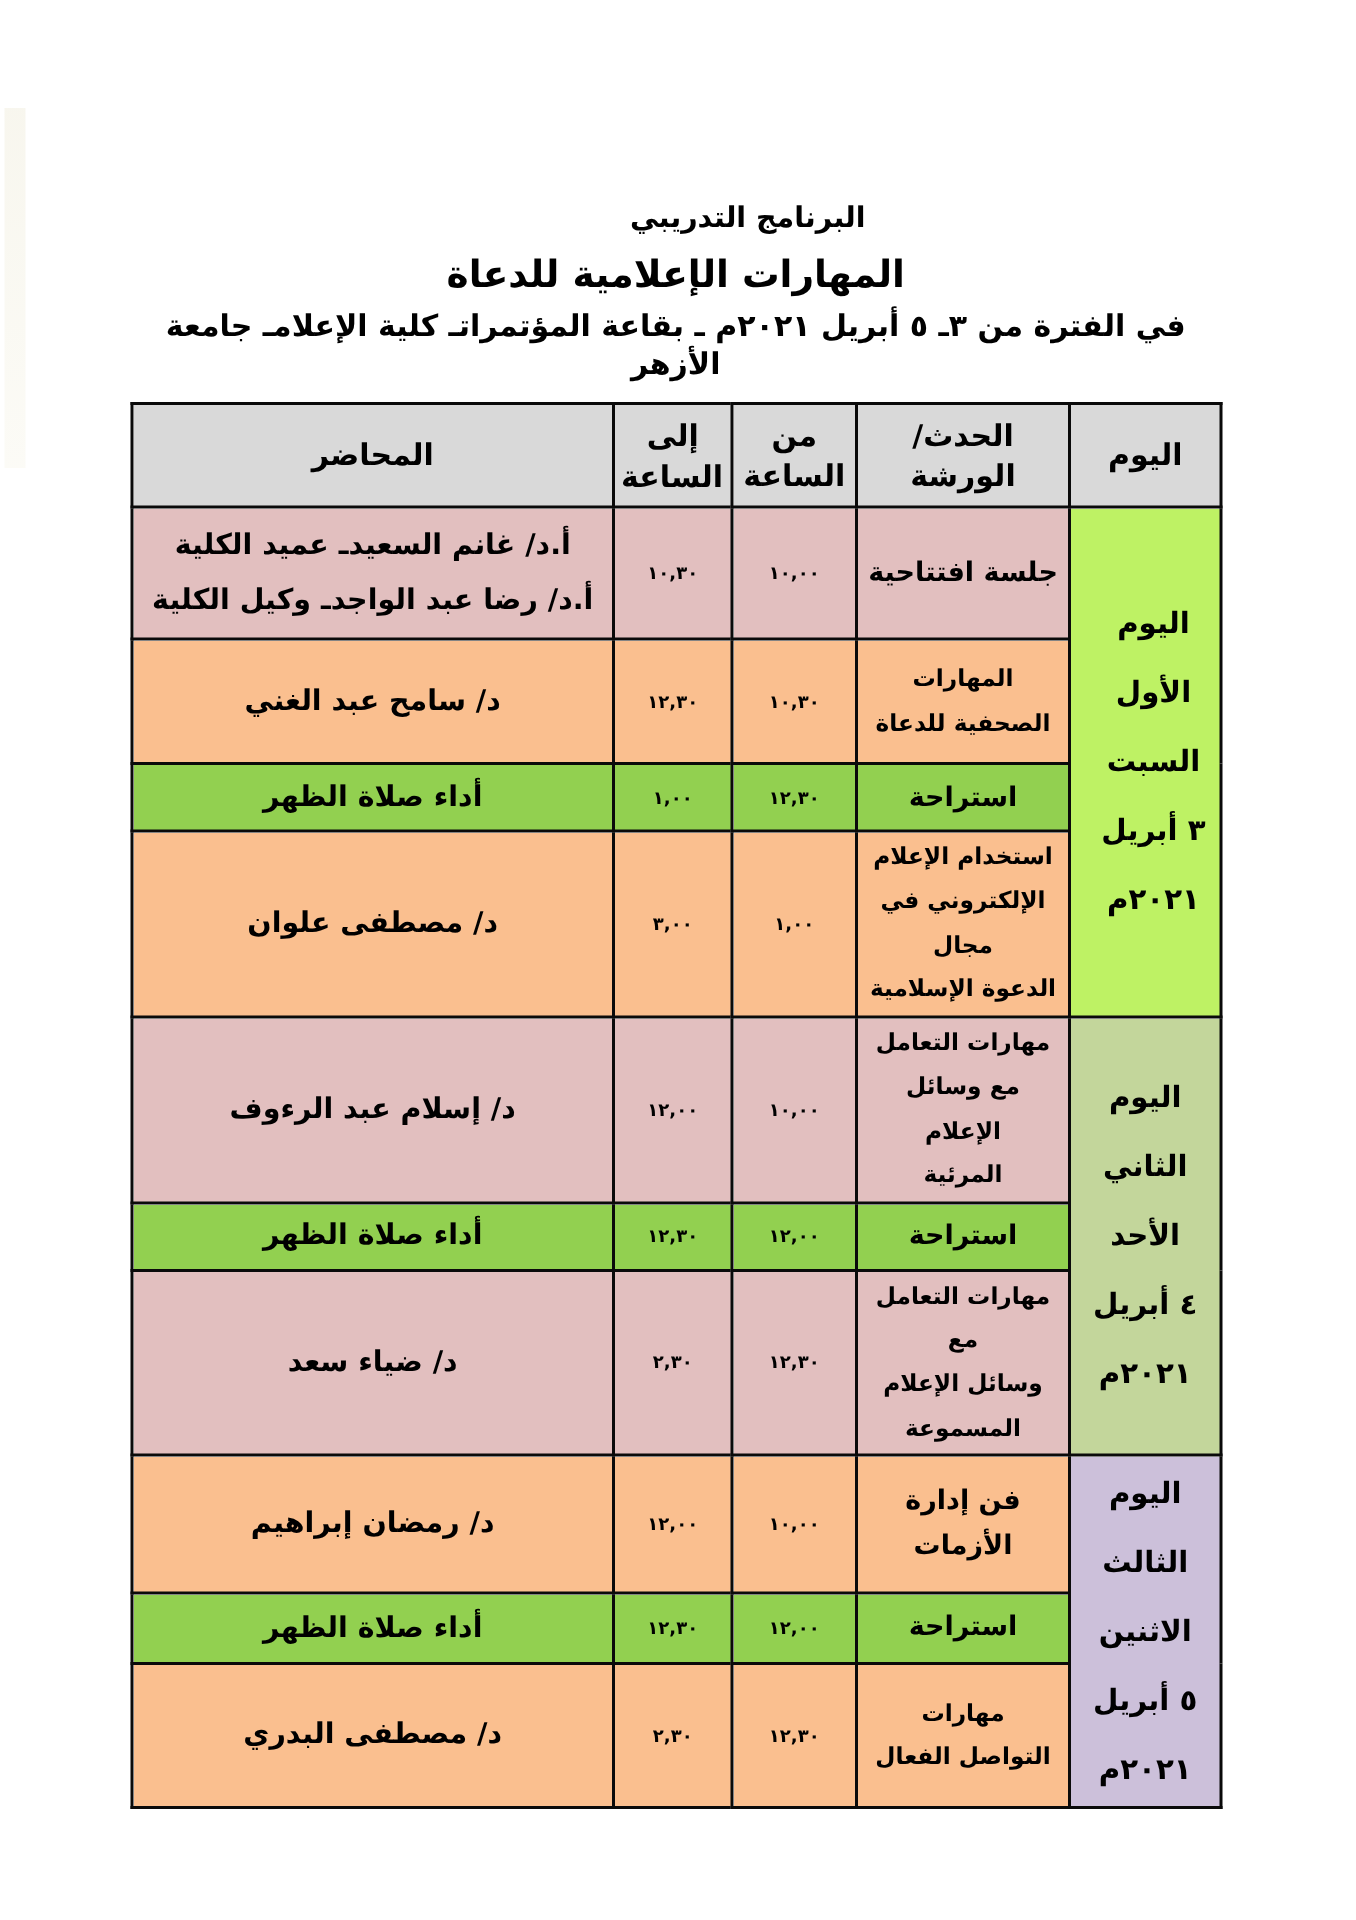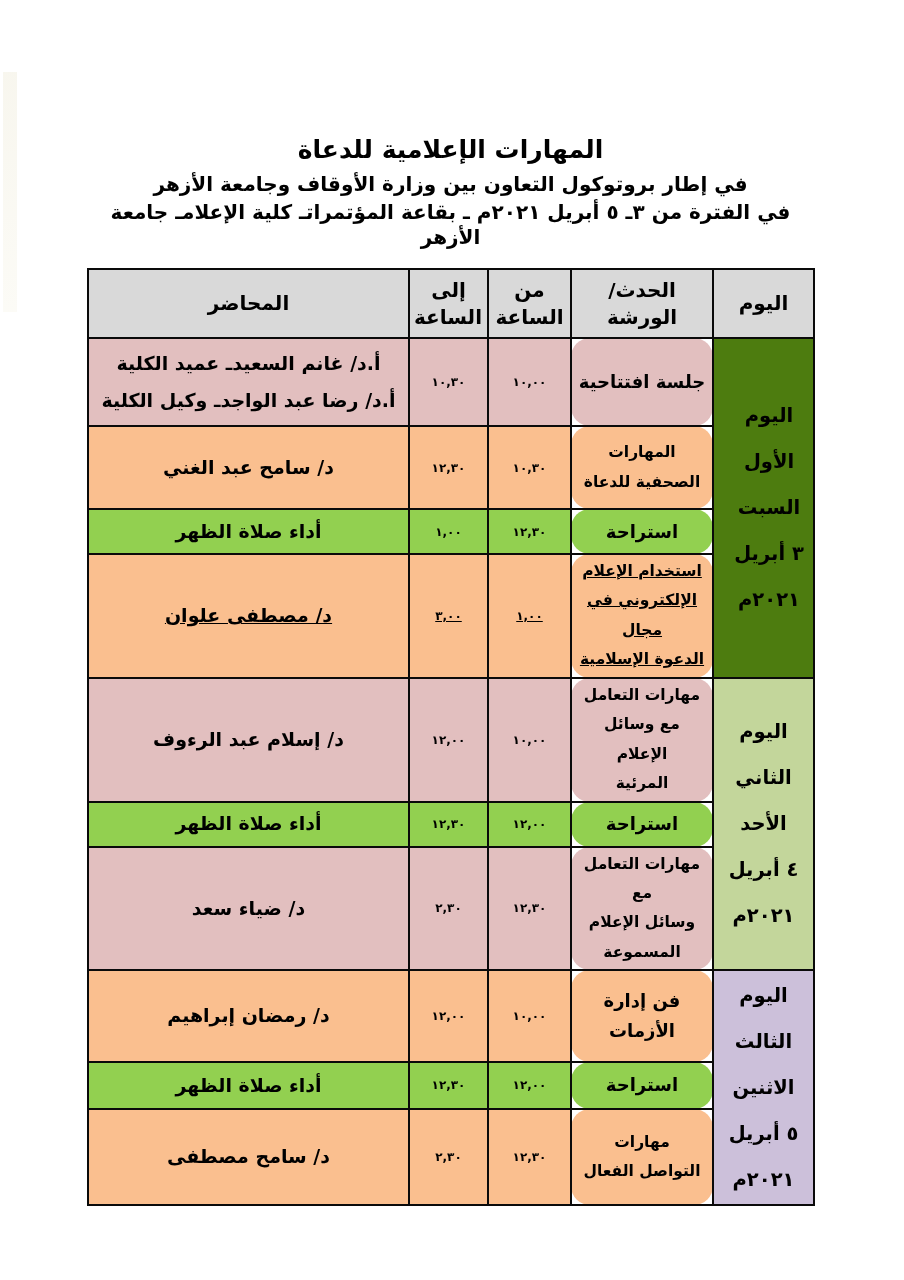--- a/index.html
+++ b/index.html
@@ -64,6 +64,7 @@
   <div class="scan-dash"></div>
 
   <div class="titles">
+    <div class="t1">البرنامج التدريبي</div>
     <div class="t2">المهارات الإعلامية للدعاة</div>
     <div class="t3">في إطار بروتوكول التعاون بين وزارة الأوقاف وجامعة الأزهر</div>
     <div class="t4">في الفترة من ٣ـ ٥ أبريل ٢٠٢١م ـ بقاعة المؤتمراتـ كلية الإعلامـ جامعة الأزهر</div>

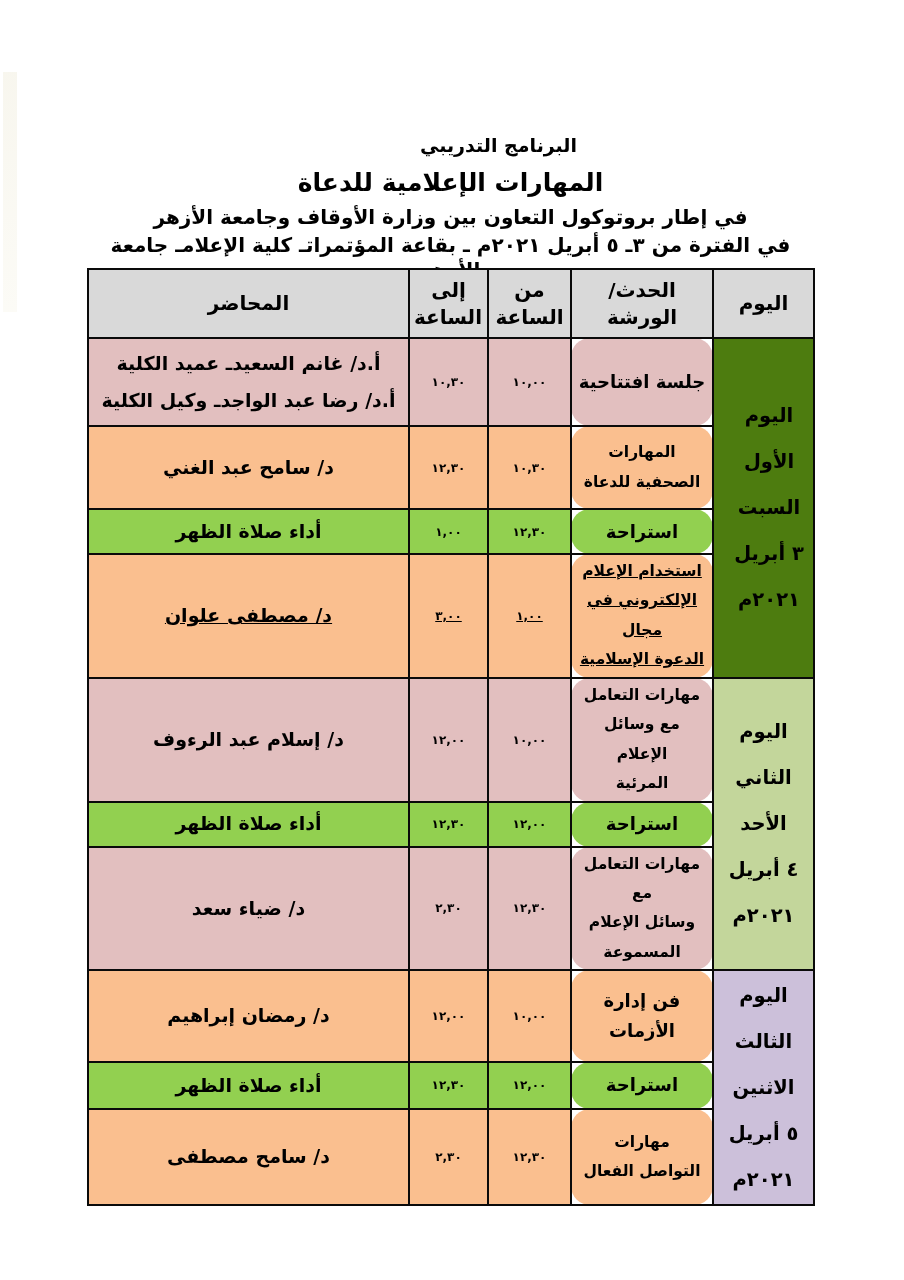--- a/index.html
+++ b/index.html
@@ -66,7 +66,6 @@
   <div class="titles">
     <div class="t1">البرنامج التدريبي</div>
     <div class="t2">المهارات الإعلامية للدعاة</div>
-    <div class="t3">في إطار بروتوكول التعاون بين وزارة الأوقاف وجامعة الأزهر</div>
     <div class="t4">في الفترة من ٣ـ ٥ أبريل ٢٠٢١م ـ بقاعة المؤتمراتـ كلية الإعلامـ جامعة الأزهر</div>
   </div>
 

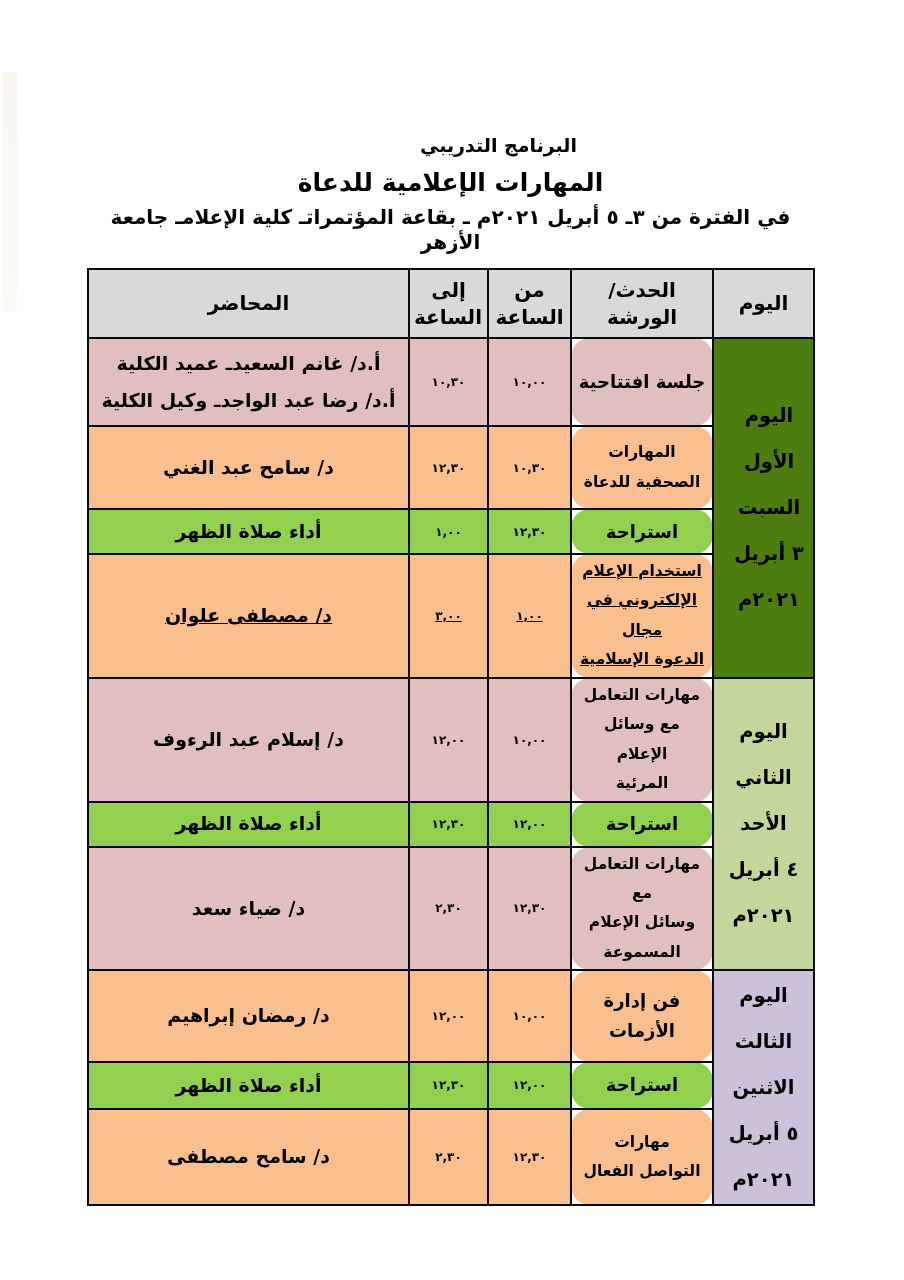--- a/index.html
+++ b/index.html
@@ -51,7 +51,7 @@
     height: 69px; font-size: 20px; line-height: 1.35;
   }
   td.day-cell { font-size: 19.5px; line-height: 2.35; }
-  td.event-cell { font-size: 18px; line-height: 1.65; border-radius: 19px; }
+  td.event-cell { font-size: 18px; line-height: 1.65; }
   td.event-cell.small { font-size: 15.5px; line-height: 1.9; }
   td.time-cell { font-size: 12px; }
   td.lecturer-cell { font-size: 19px; line-height: 1.95; }

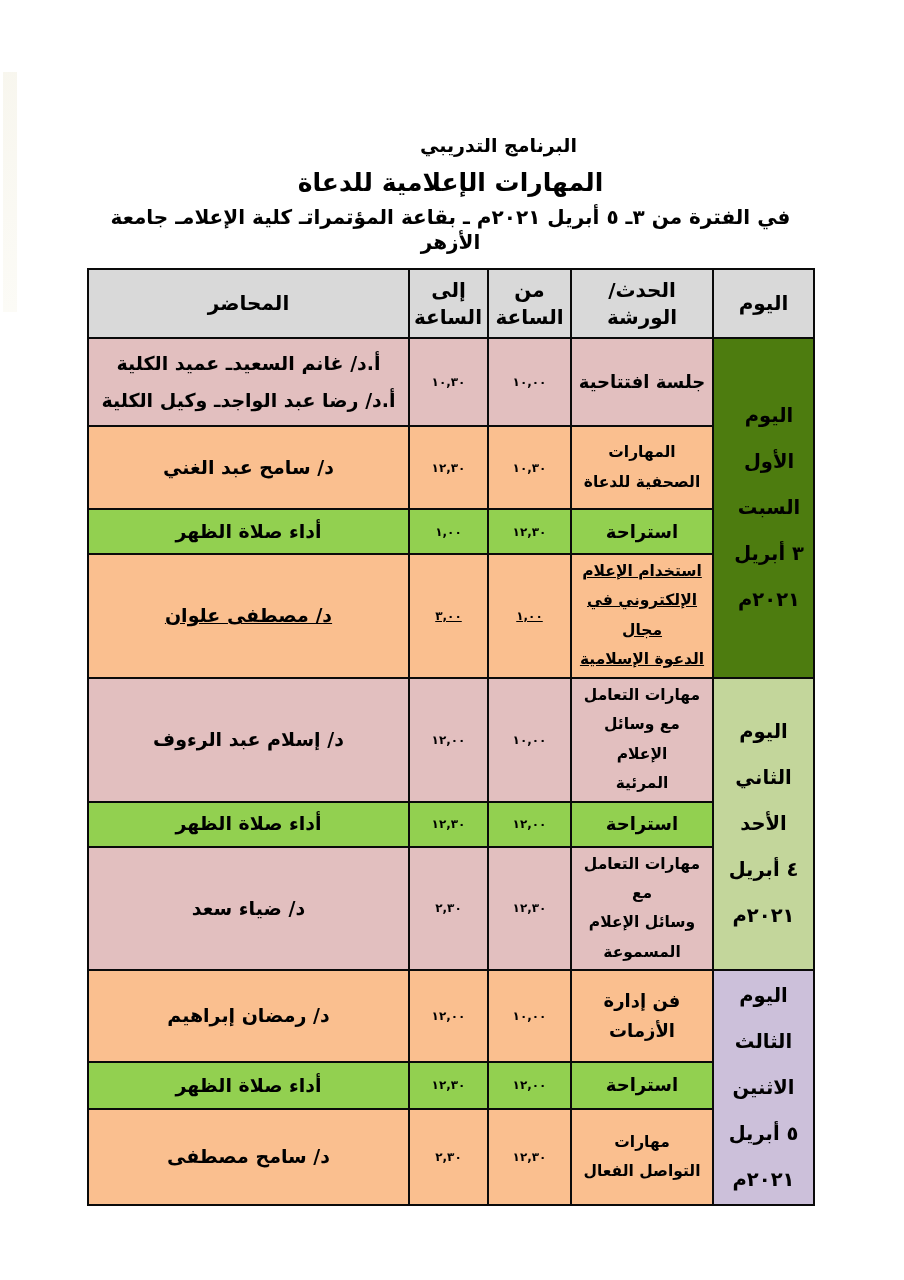--- a/index.html
+++ b/index.html
@@ -90,7 +90,7 @@
     </thead>
     <tbody>
         <tr style="height: 88px;">
-          <td rowspan="4" class="day-cell" style="background: #4d7c0f; padding-left: 16px;">اليوم الأول
+          <td rowspan="4" class="day-cell" style="background: #bef264; padding-left: 16px;">اليوم الأول
 السبت
 ٣ أبريل
 ٢٠٢١م</td>

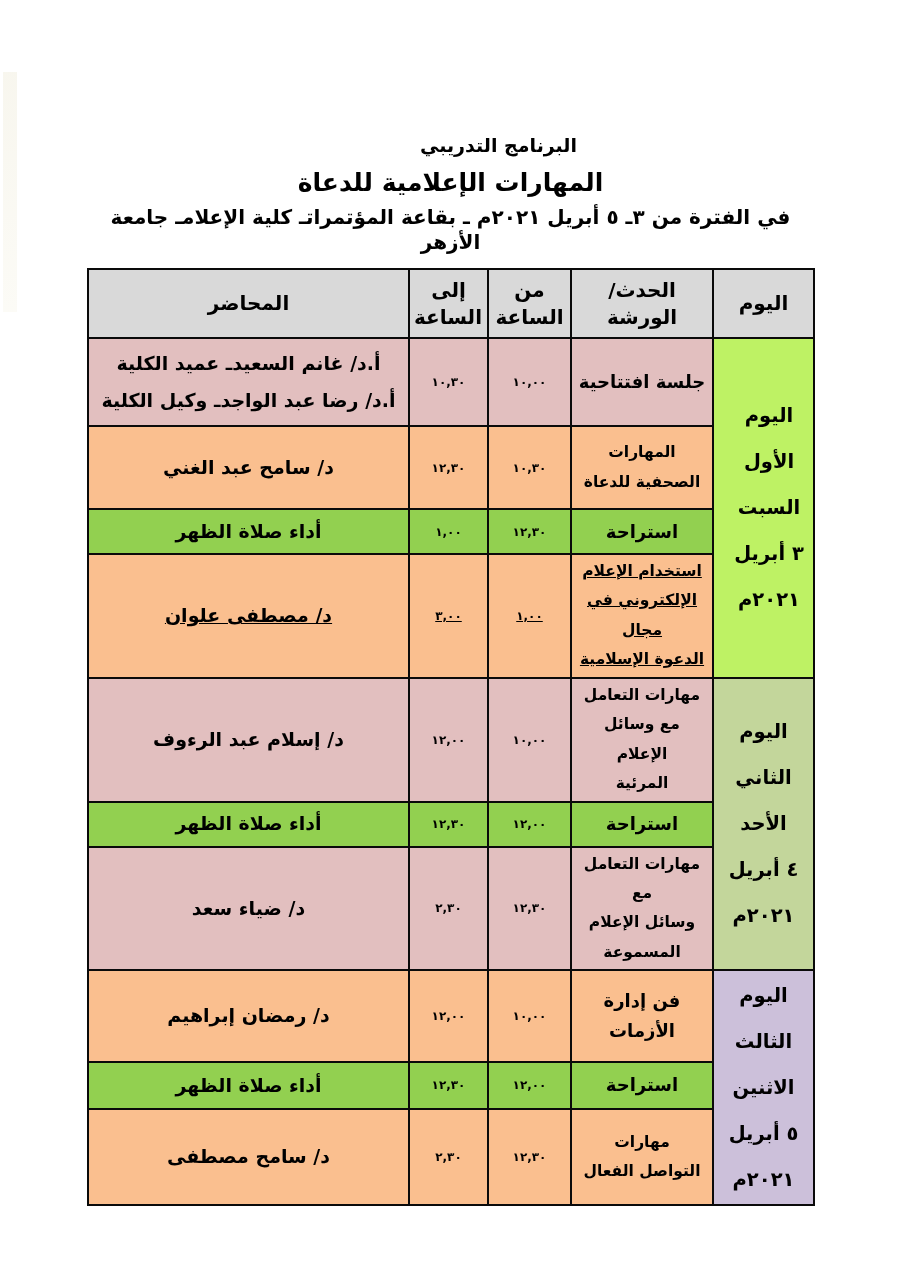--- a/index.html
+++ b/index.html
@@ -113,7 +113,7 @@
           <td class="time-cell" style="background: rgb(146, 208, 80);">١,٠٠</td>
           <td class="lecturer-cell" style="background: rgb(146, 208, 80);">أداء صلاة الظهر</td>
         </tr>
-        <tr style="height: 102px; text-decoration: underline;">
+        <tr style="height: 102px;">
           <td class="event-cell small" style="background: rgb(250, 191, 143);">استخدام الإعلام
 الإلكتروني في مجال
 الدعوة الإسلامية</td>

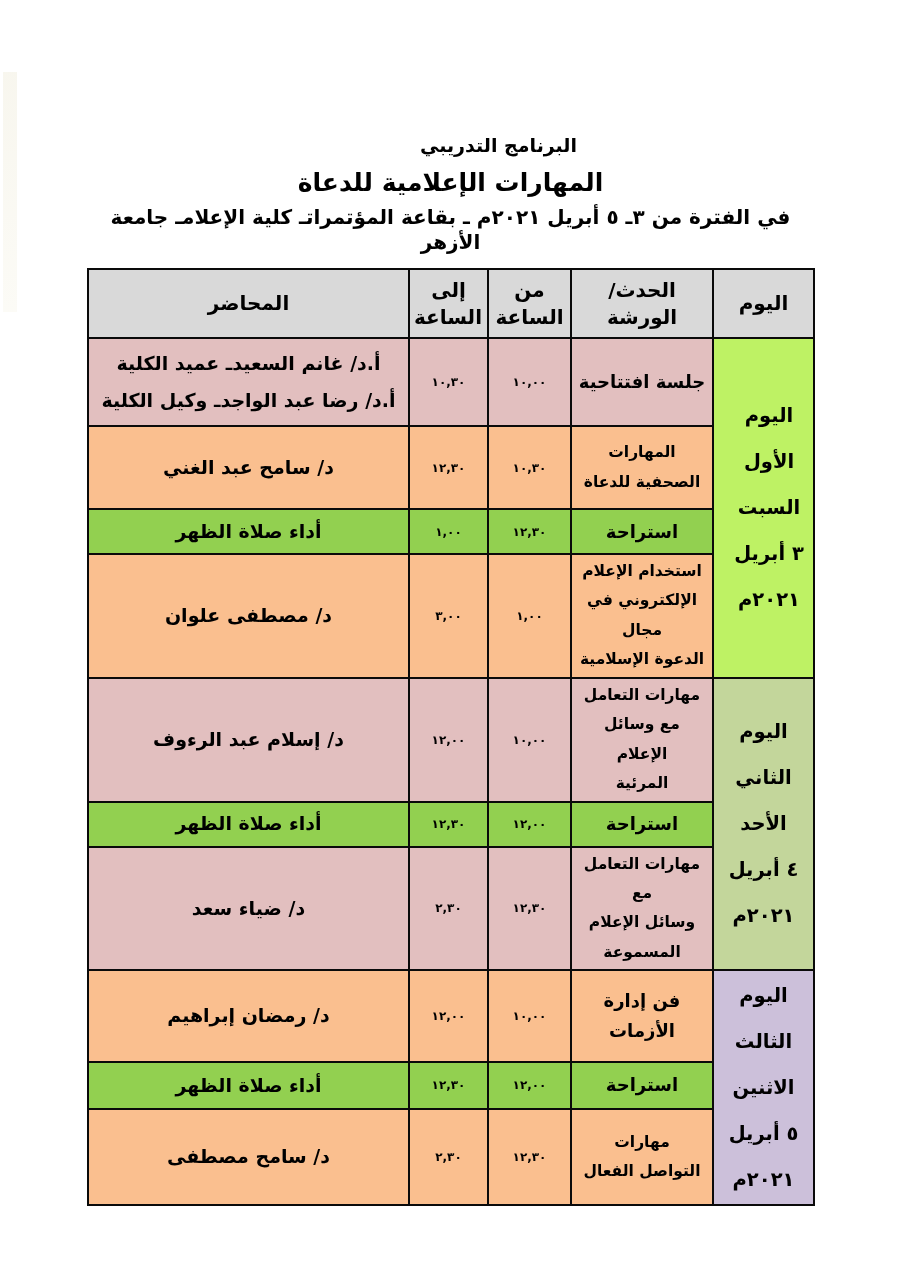--- a/index.html
+++ b/index.html
@@ -169,7 +169,7 @@
 التواصل الفعال</td>
           <td class="time-cell" style="background: rgb(250, 191, 143);">١٢,٣٠</td>
           <td class="time-cell" style="background: rgb(250, 191, 143);">٢,٣٠</td>
-          <td class="lecturer-cell" style="background: rgb(250, 191, 143);">د/ سامح مصطفى</td>
+          <td class="lecturer-cell" style="background: rgb(250, 191, 143);">د/ مصطفى البدري</td>
         </tr>
       </tbody>
   </table>

